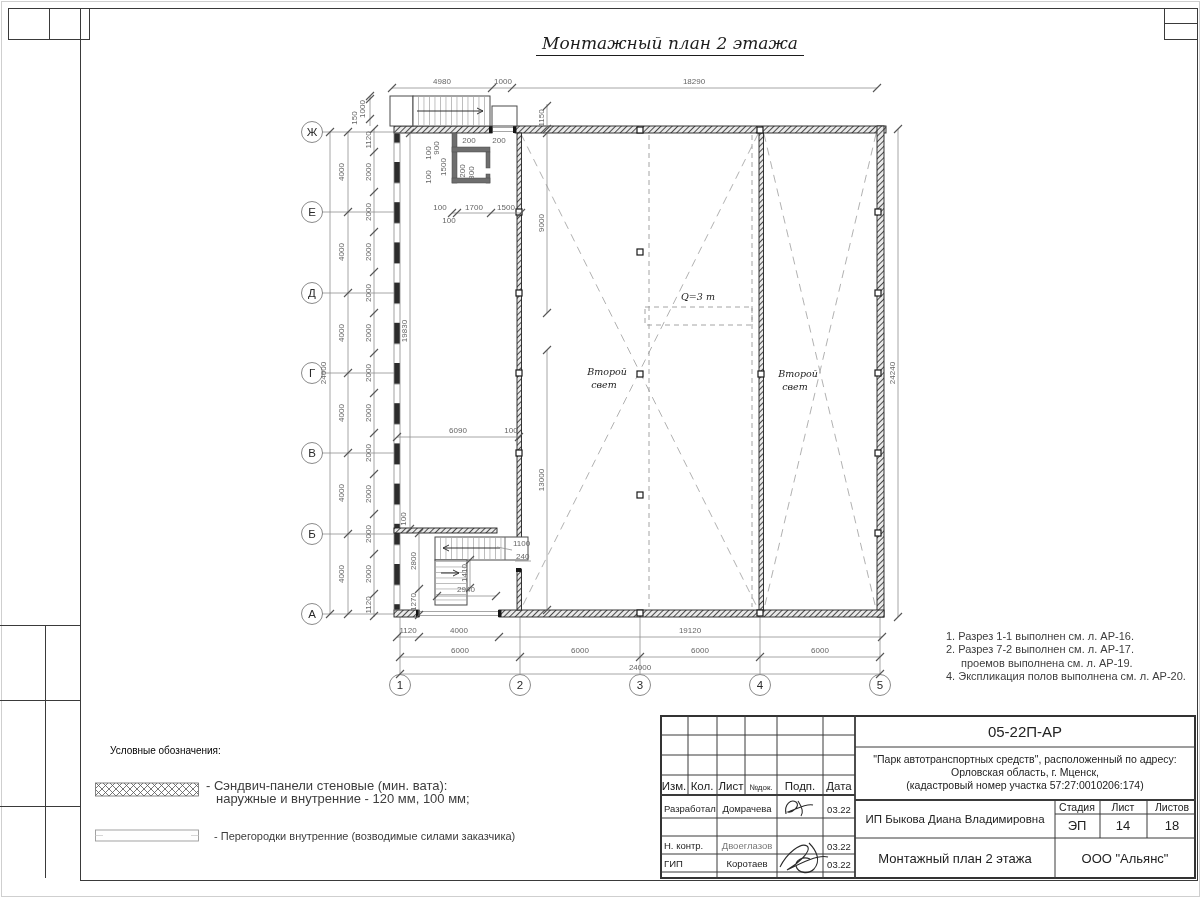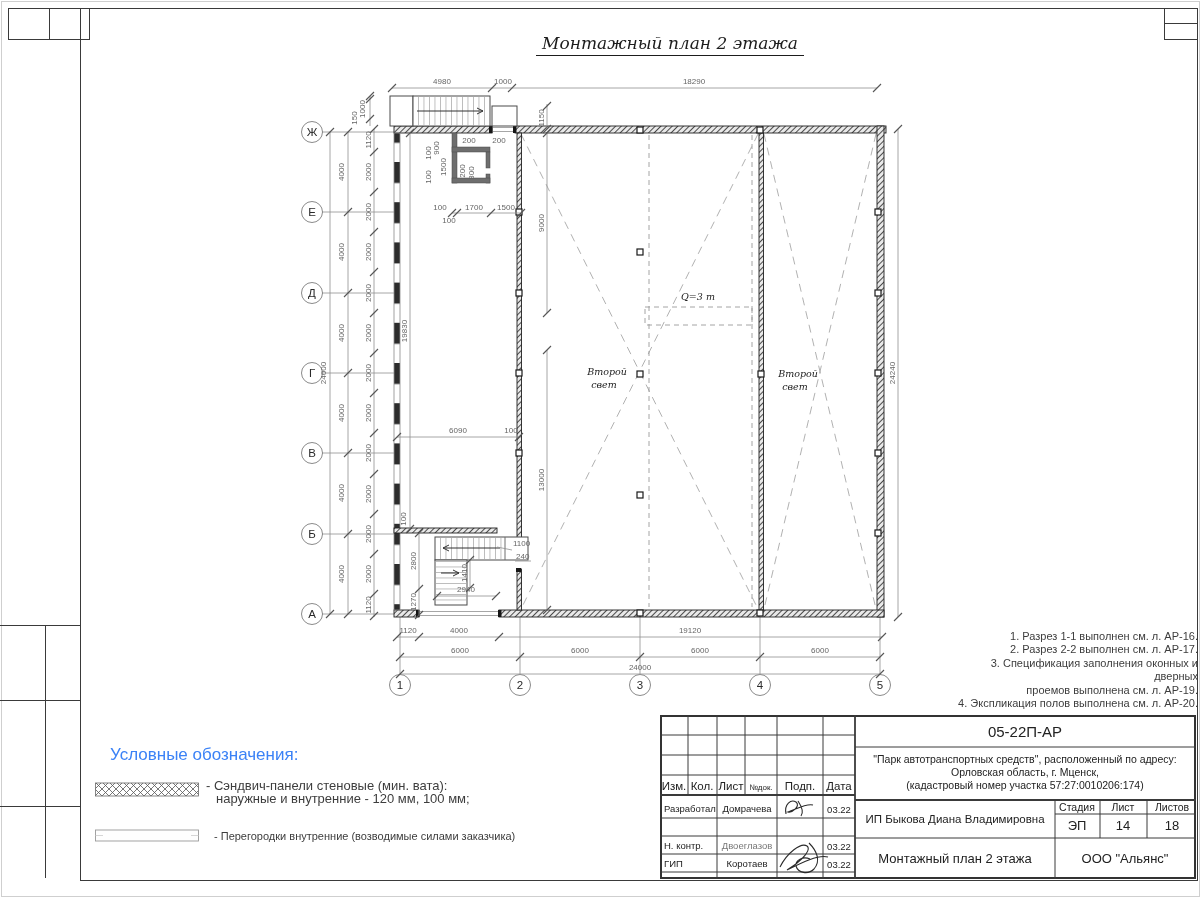--- a/index.html
+++ b/index.html
@@ -20,7 +20,7 @@
   #sheet-title span{display:inline-block;font:italic 17px "DejaVu Serif",serif;color:#1d1d1d;
                     border-bottom:1.4px solid #1d1d1d;padding:0 6px 2px 6px;}
   
-  #notes{left:946px;top:630px;width:252px;font-size:11px;color:#3d3d3d;line-height:13.4px;text-align:right;}
+  #notes{left:946px;top:630px;width:252px;font-size:11px;color:#3d3d3d;line-height:13.4px;}
   #notes .ind{padding-left:15px;}
   
   #legend-title{left:110px;top:745px;font-size:17px;color:#3b82f6;}

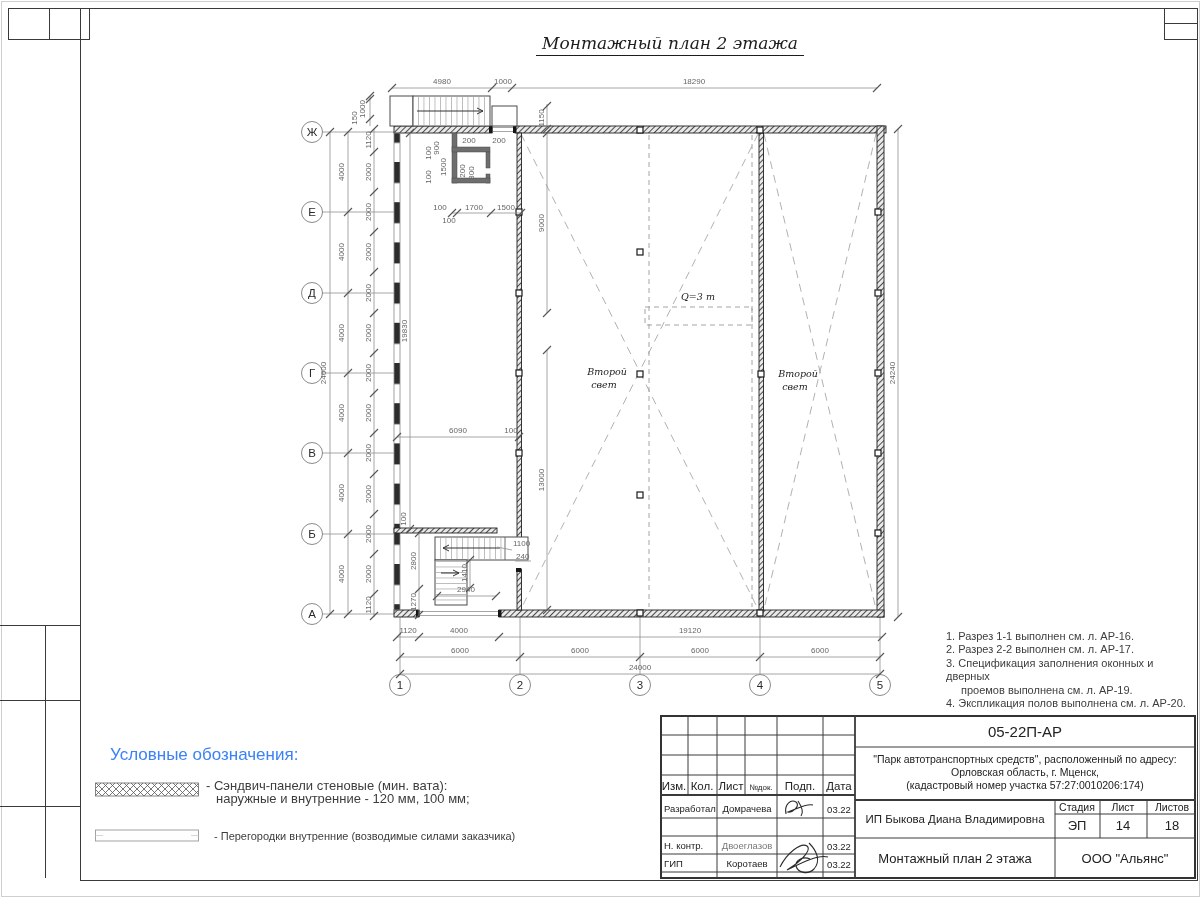--- a/index.html
+++ b/index.html
@@ -390,7 +390,7 @@
 
 <div class="abs" id="notes">
   <div>1. Разрез 1-1 выполнен см. л. АР-16.</div>
-  <div>2. Разрез 2-2 выполнен см. л. АР-17.</div>
+  <div>2. Разрез 7-2 выполнен см. л. АР-17.</div>
   <div>3. Спецификация заполнения оконных и дверных</div>
   <div class="ind">проемов выполнена см. л. АР-19.</div>
   <div>4. Экспликация полов выполнена см. л. АР-20.</div>

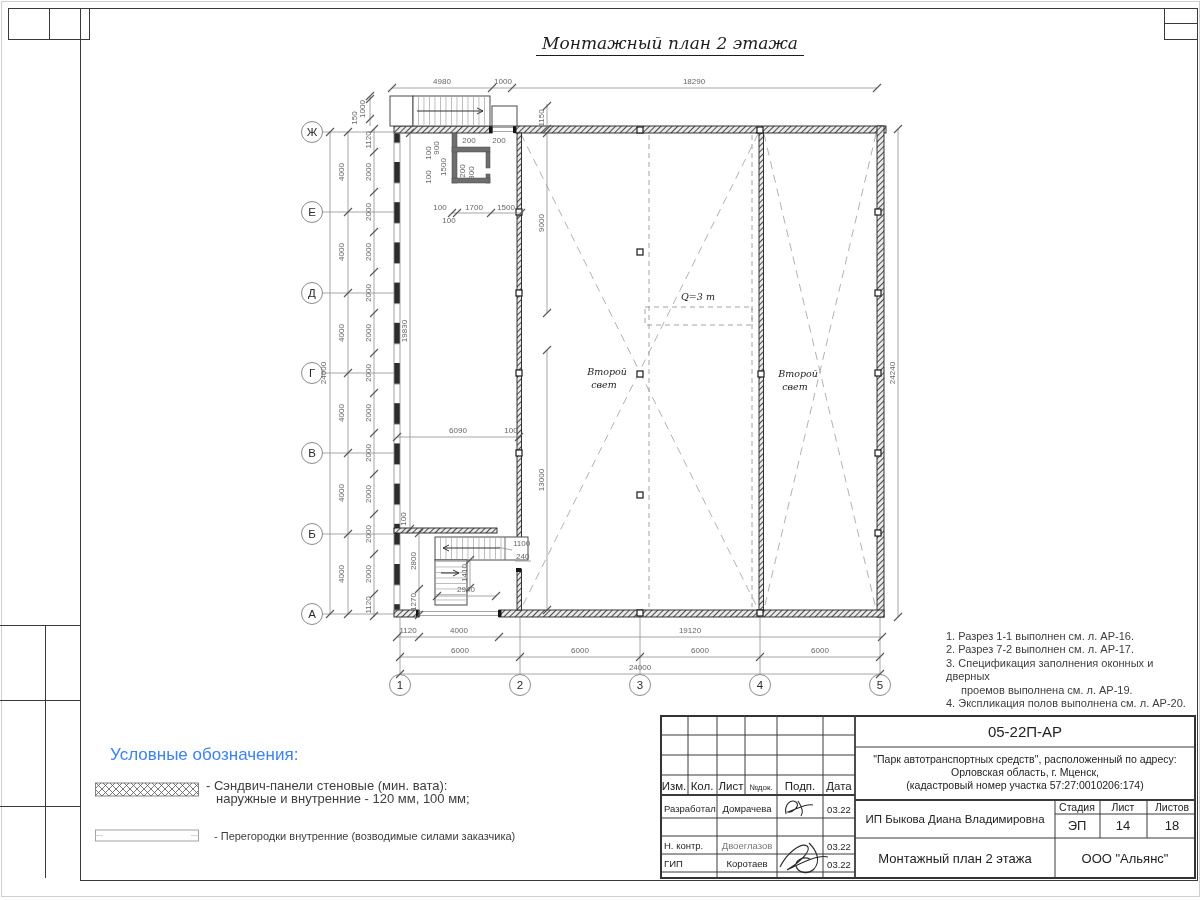--- a/index.html
+++ b/index.html
@@ -391,7 +391,6 @@
 <div class="abs" id="notes">
   <div>1. Разрез 1-1 выполнен см. л. АР-16.</div>
   <div>2. Разрез 7-2 выполнен см. л. АР-17.</div>
-  <div>3. Спецификация заполнения оконных и дверных</div>
   <div class="ind">проемов выполнена см. л. АР-19.</div>
   <div>4. Экспликация полов выполнена см. л. АР-20.</div>
 </div>

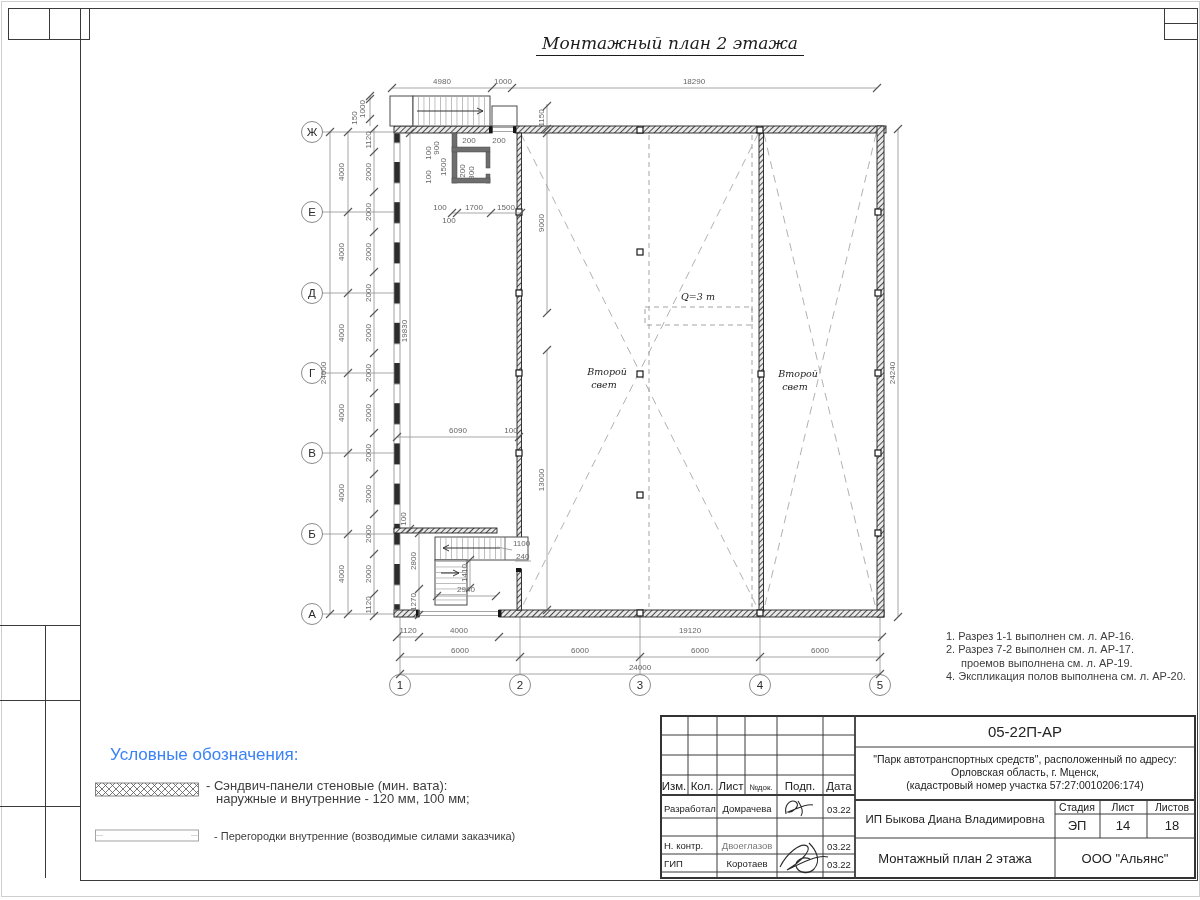--- a/index.html
+++ b/index.html
@@ -23,7 +23,7 @@
   #notes{left:946px;top:630px;width:252px;font-size:11px;color:#3d3d3d;line-height:13.4px;}
   #notes .ind{padding-left:15px;}
   
-  #legend-title{left:110px;top:745px;font-size:17px;color:#3b82f6;}
+  #legend-title{left:110px;top:745px;font-size:10px;color:#000000;}
   #legend-item1-text{left:206px;top:779px;font-size:13px;color:#3d3d3d;line-height:13px;}
   #legend-item1-text .l2{padding-left:10px;}
   #legend-item2-text{left:214px;top:830px;font-size:11px;color:#3d3d3d;}

